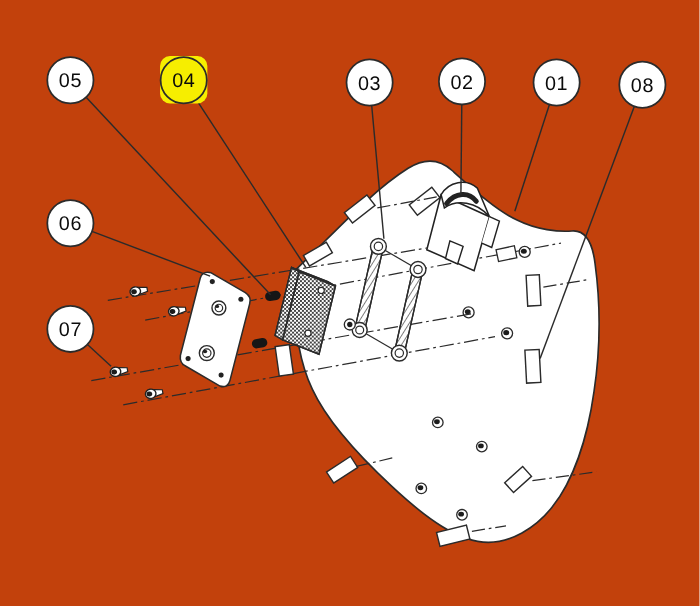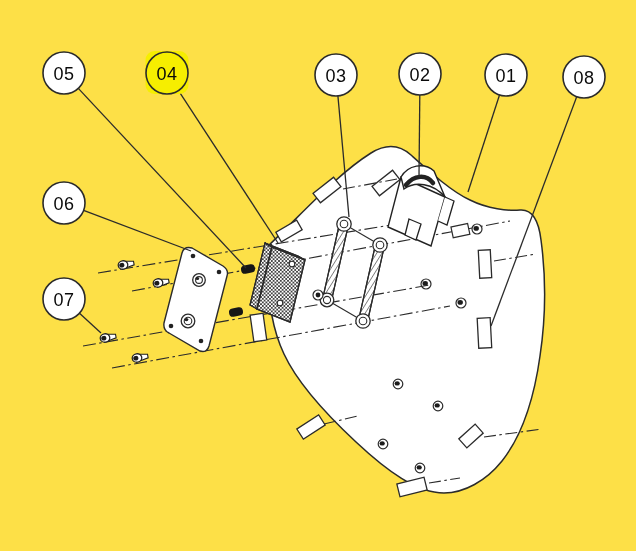--- a/index.html
+++ b/index.html
@@ -3,7 +3,7 @@
 <meta charset="utf-8">
 <style>
   html,body{margin:0;padding:0;background:#fff;}
-  .stage{position:relative;width:636px;height:551px;background:#fde047;overflow:hidden;
+  .stage{position:relative;width:636px;height:551px;background:#c2410c;overflow:hidden;
          font-family:"Liberation Sans",sans-serif;text-align:right;}
   svg{position:absolute;left:0;top:0;}
   .callout-label{font-family:"Liberation Sans",sans-serif;font-size:18px;fill:#0a0a0a;

